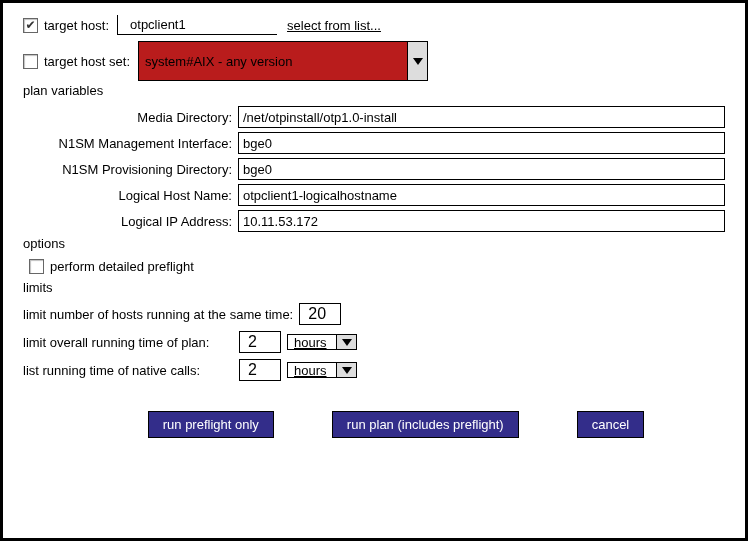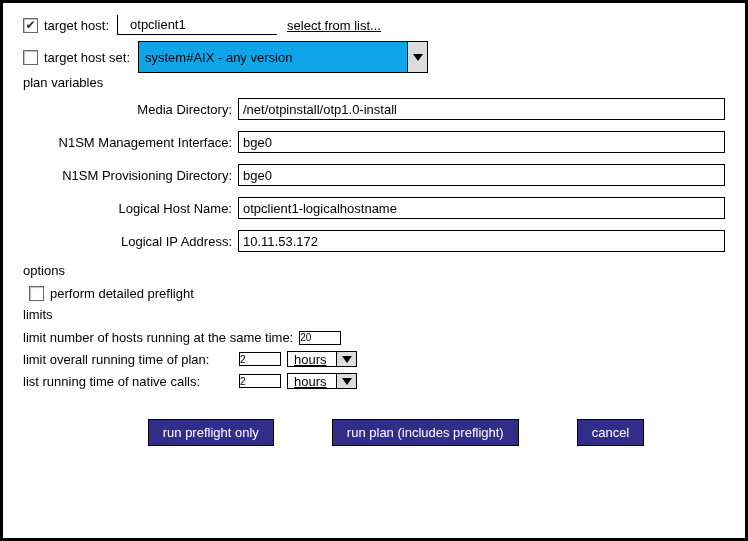--- a/index.html
+++ b/index.html
@@ -56,8 +56,8 @@
     display: flex;
     align-items: stretch;
     border: 1px solid #000;
-    height: 32px;
-    background: #0ea5e9;
+    height: 40px;
+    background: #b91c1c;
   }
   .select-val {
     padding: 2px 6px;

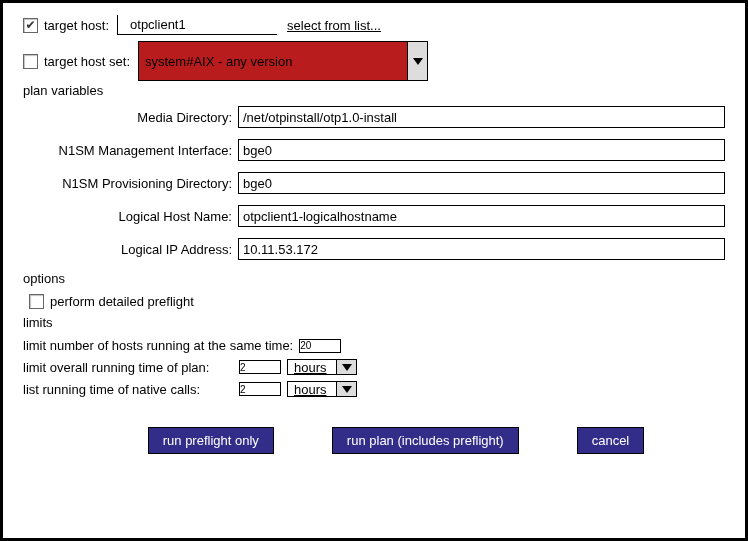--- a/index.html
+++ b/index.html
@@ -81,7 +81,7 @@
   .pv-row {
     display:flex;
     align-items:center;
-    margin-bottom:11px;
+    margin-bottom:4px;
   }
   .pv-label {
     width: 215px;

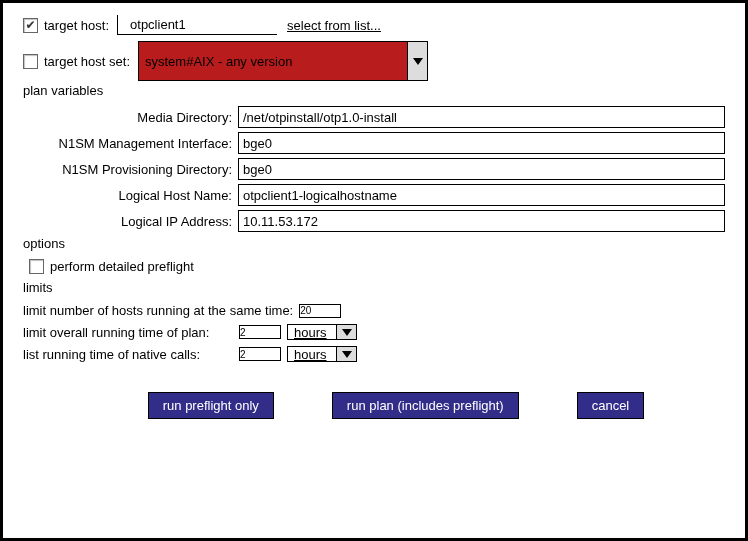--- a/index.html
+++ b/index.html
@@ -105,10 +105,10 @@
   .small-input {
     width:42px;
     border:1px solid #000;
-    height:14px;
-    padding:2px 0;
+    height:22px;
+    padding:2px 8px;
     font-family:inherit;
-    font-size:10px;
+    font-size:16px;
     margin-right:6px;
   }
   .small-select {

